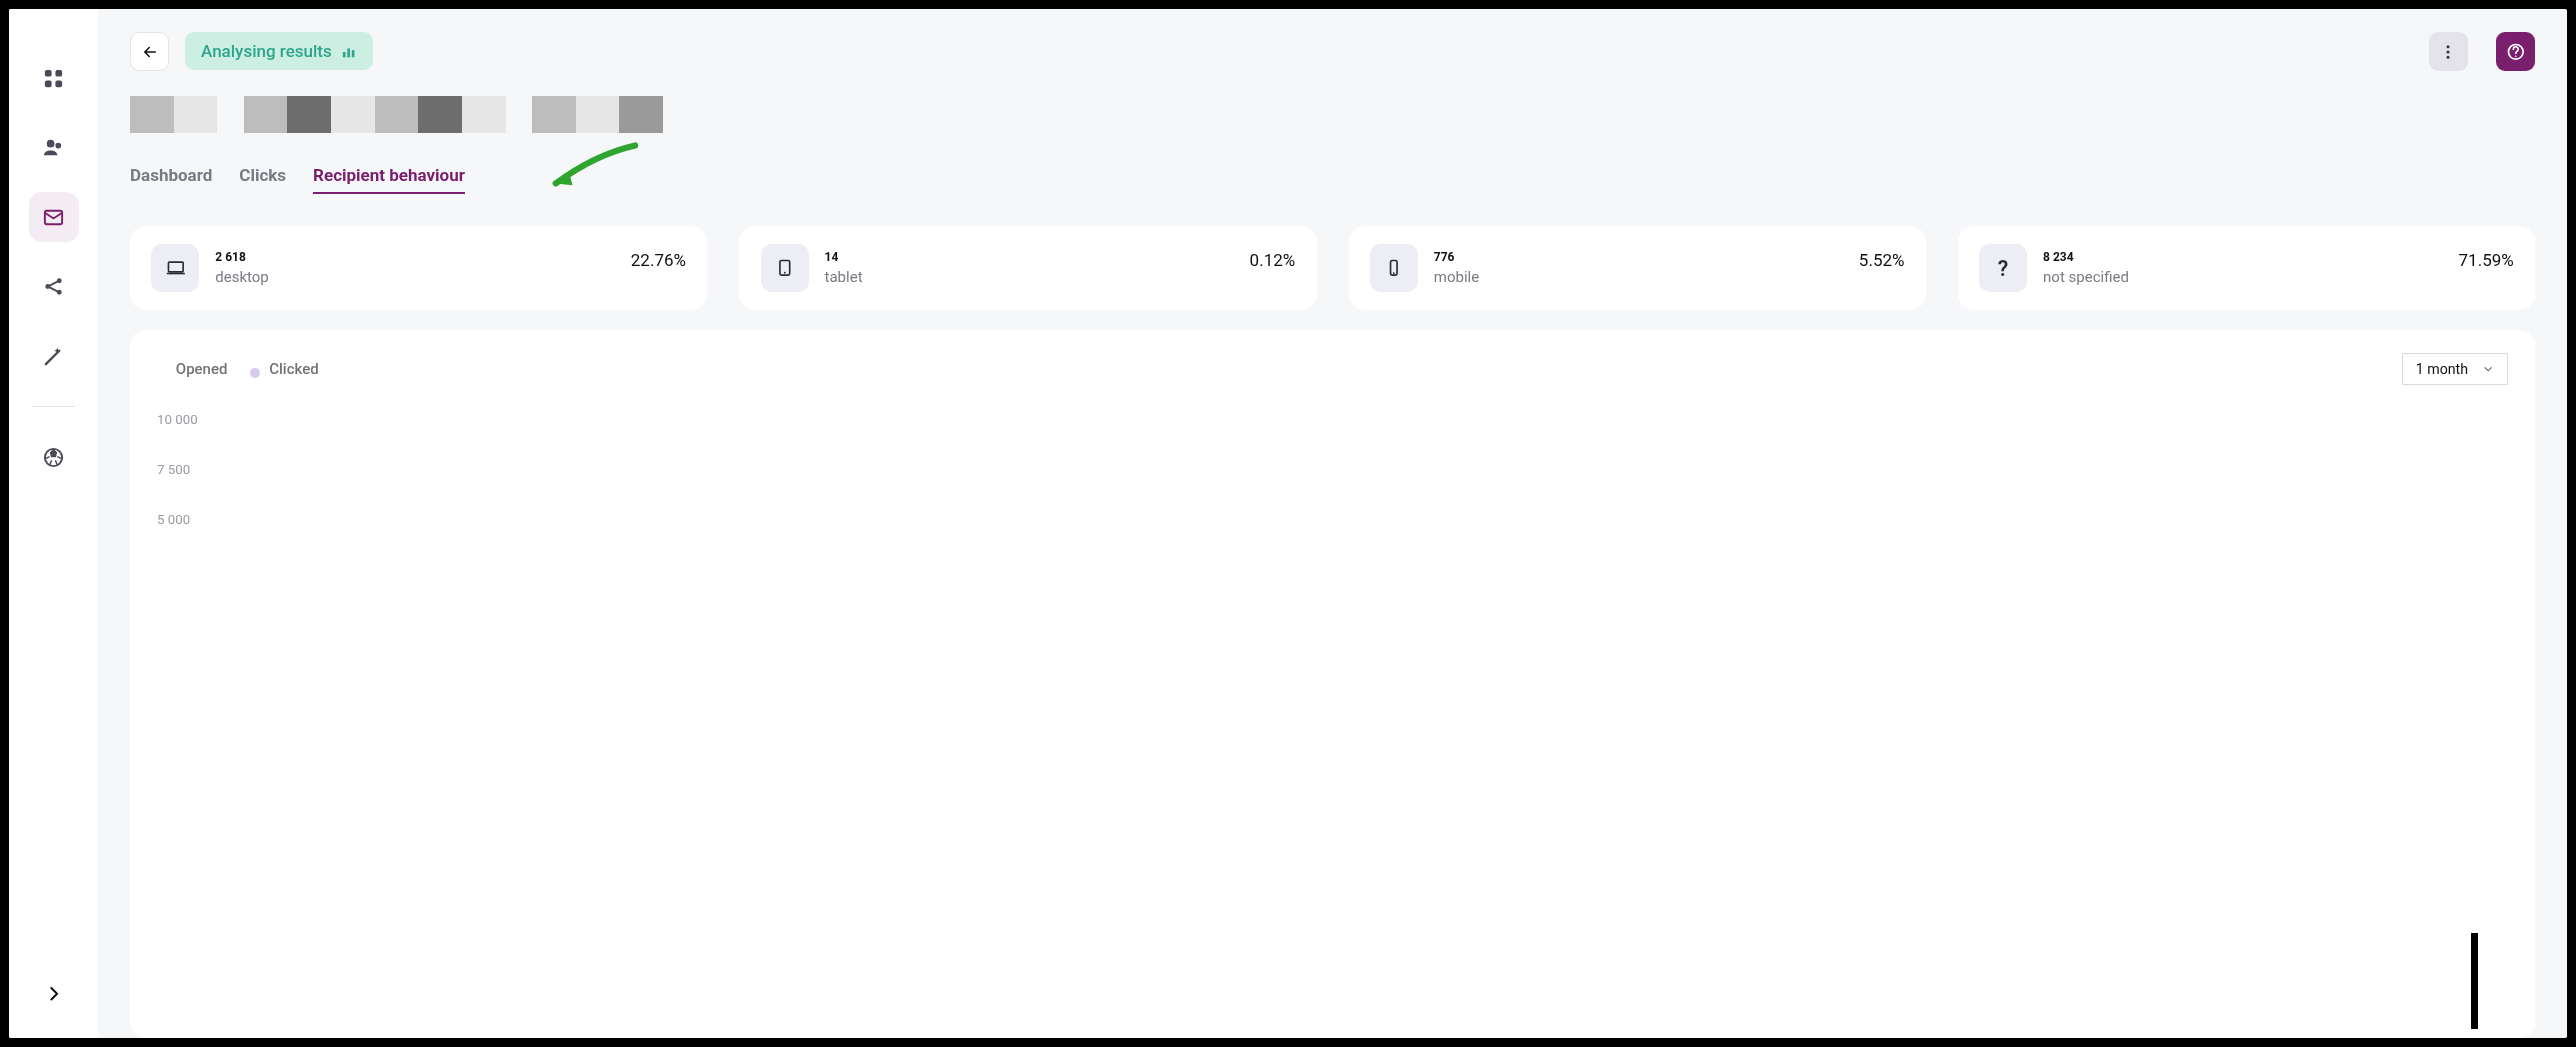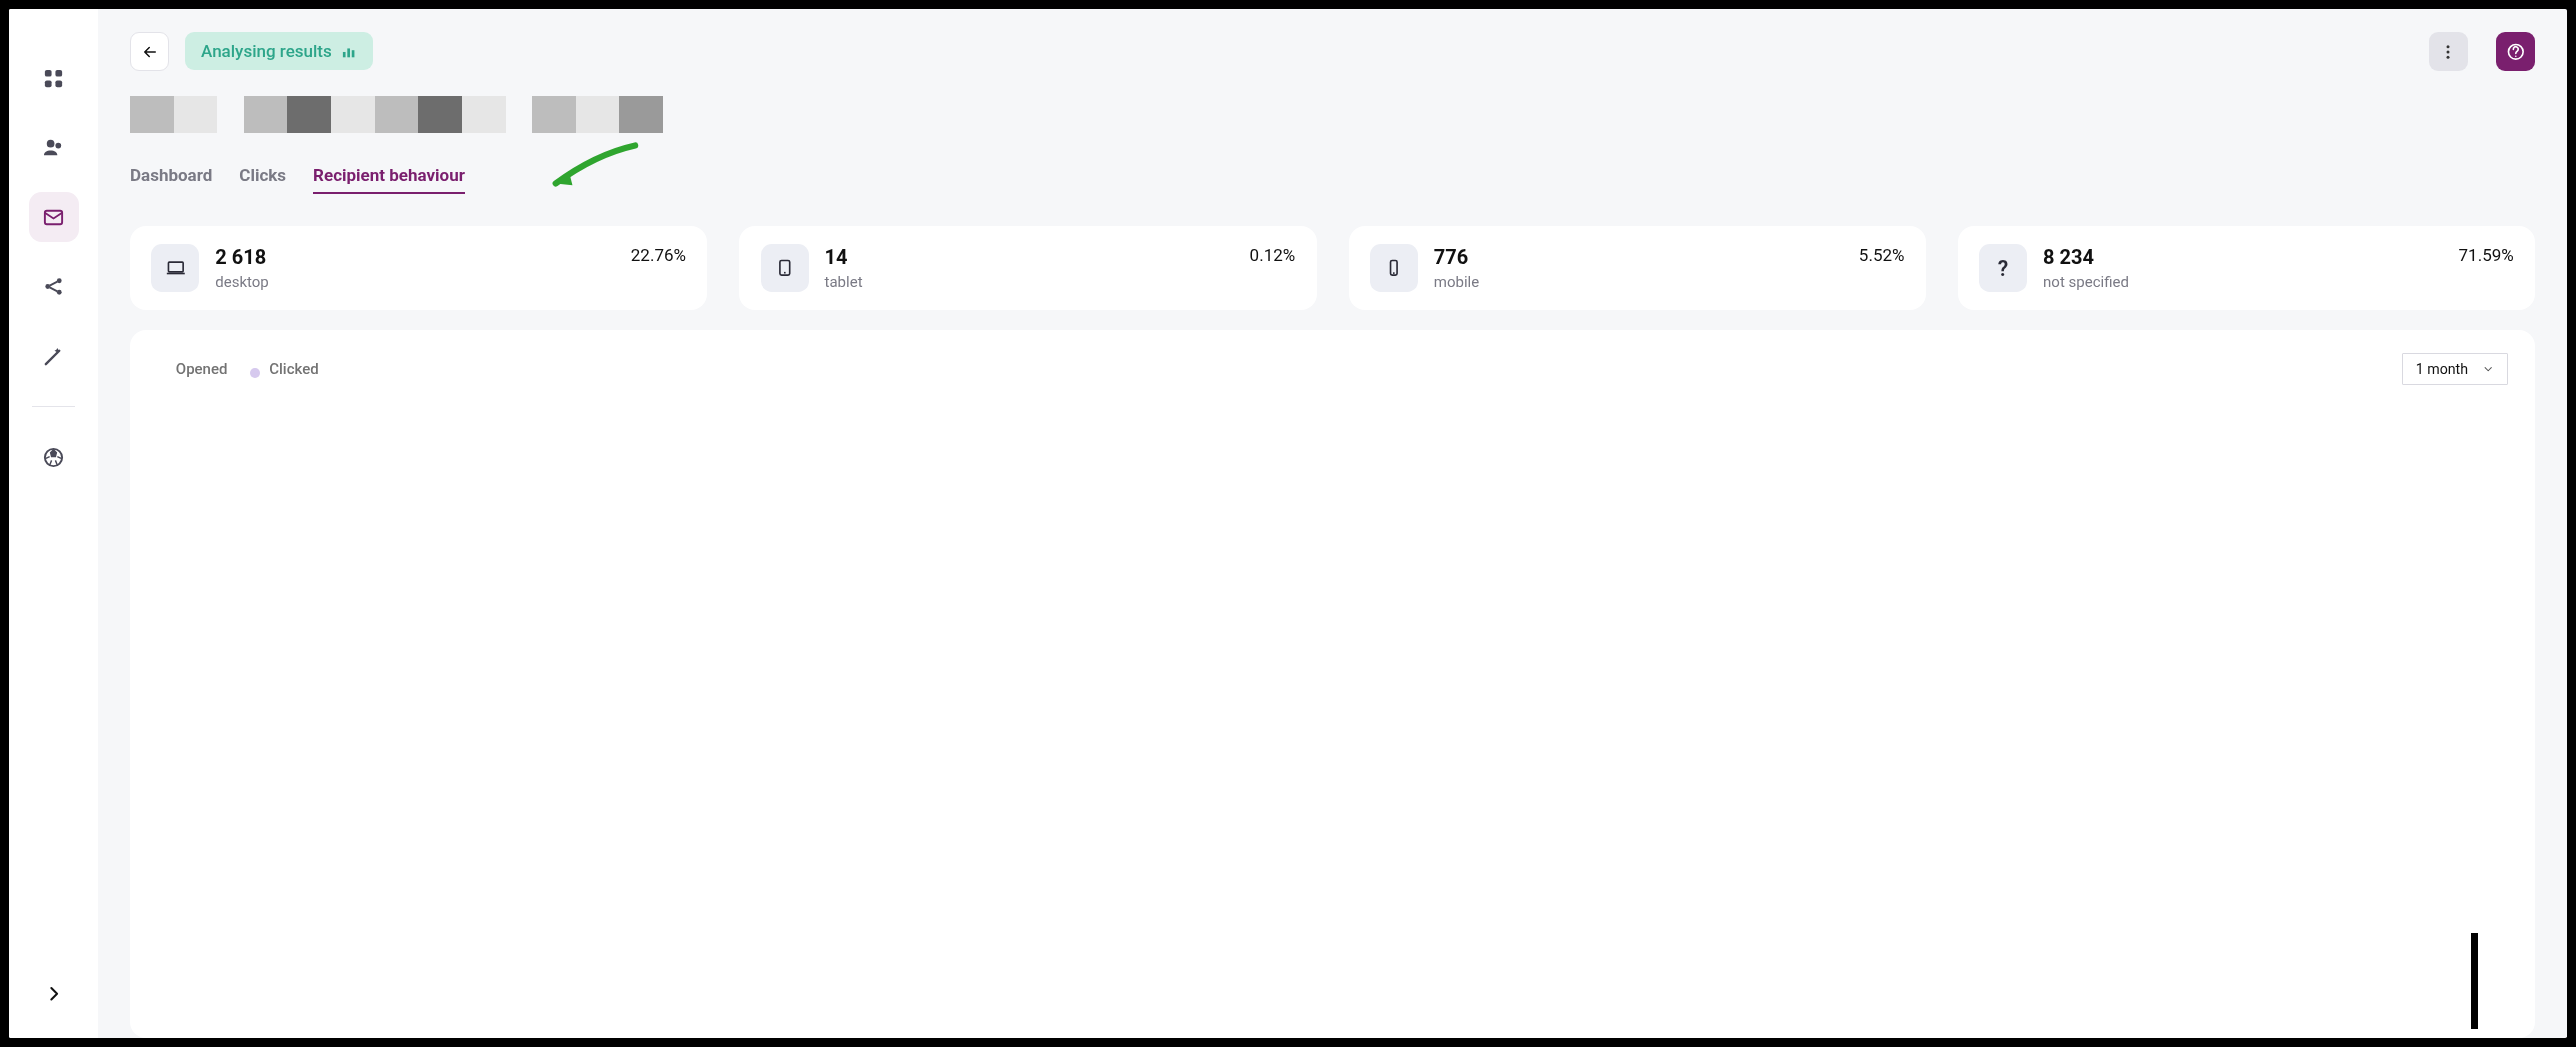--- a/index.html
+++ b/index.html
@@ -156,7 +156,7 @@
   .stat-icon svg{width:19.6px;height:19.6px;stroke:#2a2a36;fill:none;stroke-width:2;}
   .stat-icon .qmark{font-size:21.3px;font-weight:600;color:#2a2a36;}
   .stat-body{flex:1;display:flex;justify-content:space-between;align-items:flex-start;}
-  .stat-left .num{font-size:20px;font-weight:700;color:#111;}
+  .stat-left .num{font-size:12px;font-weight:700;color:#111;}
   .stat-left .lbl{font-size:15px;color:#7a7a85;margin-top:3.6px;}
   .stat-pct{font-size:17px;color:#111;}
 

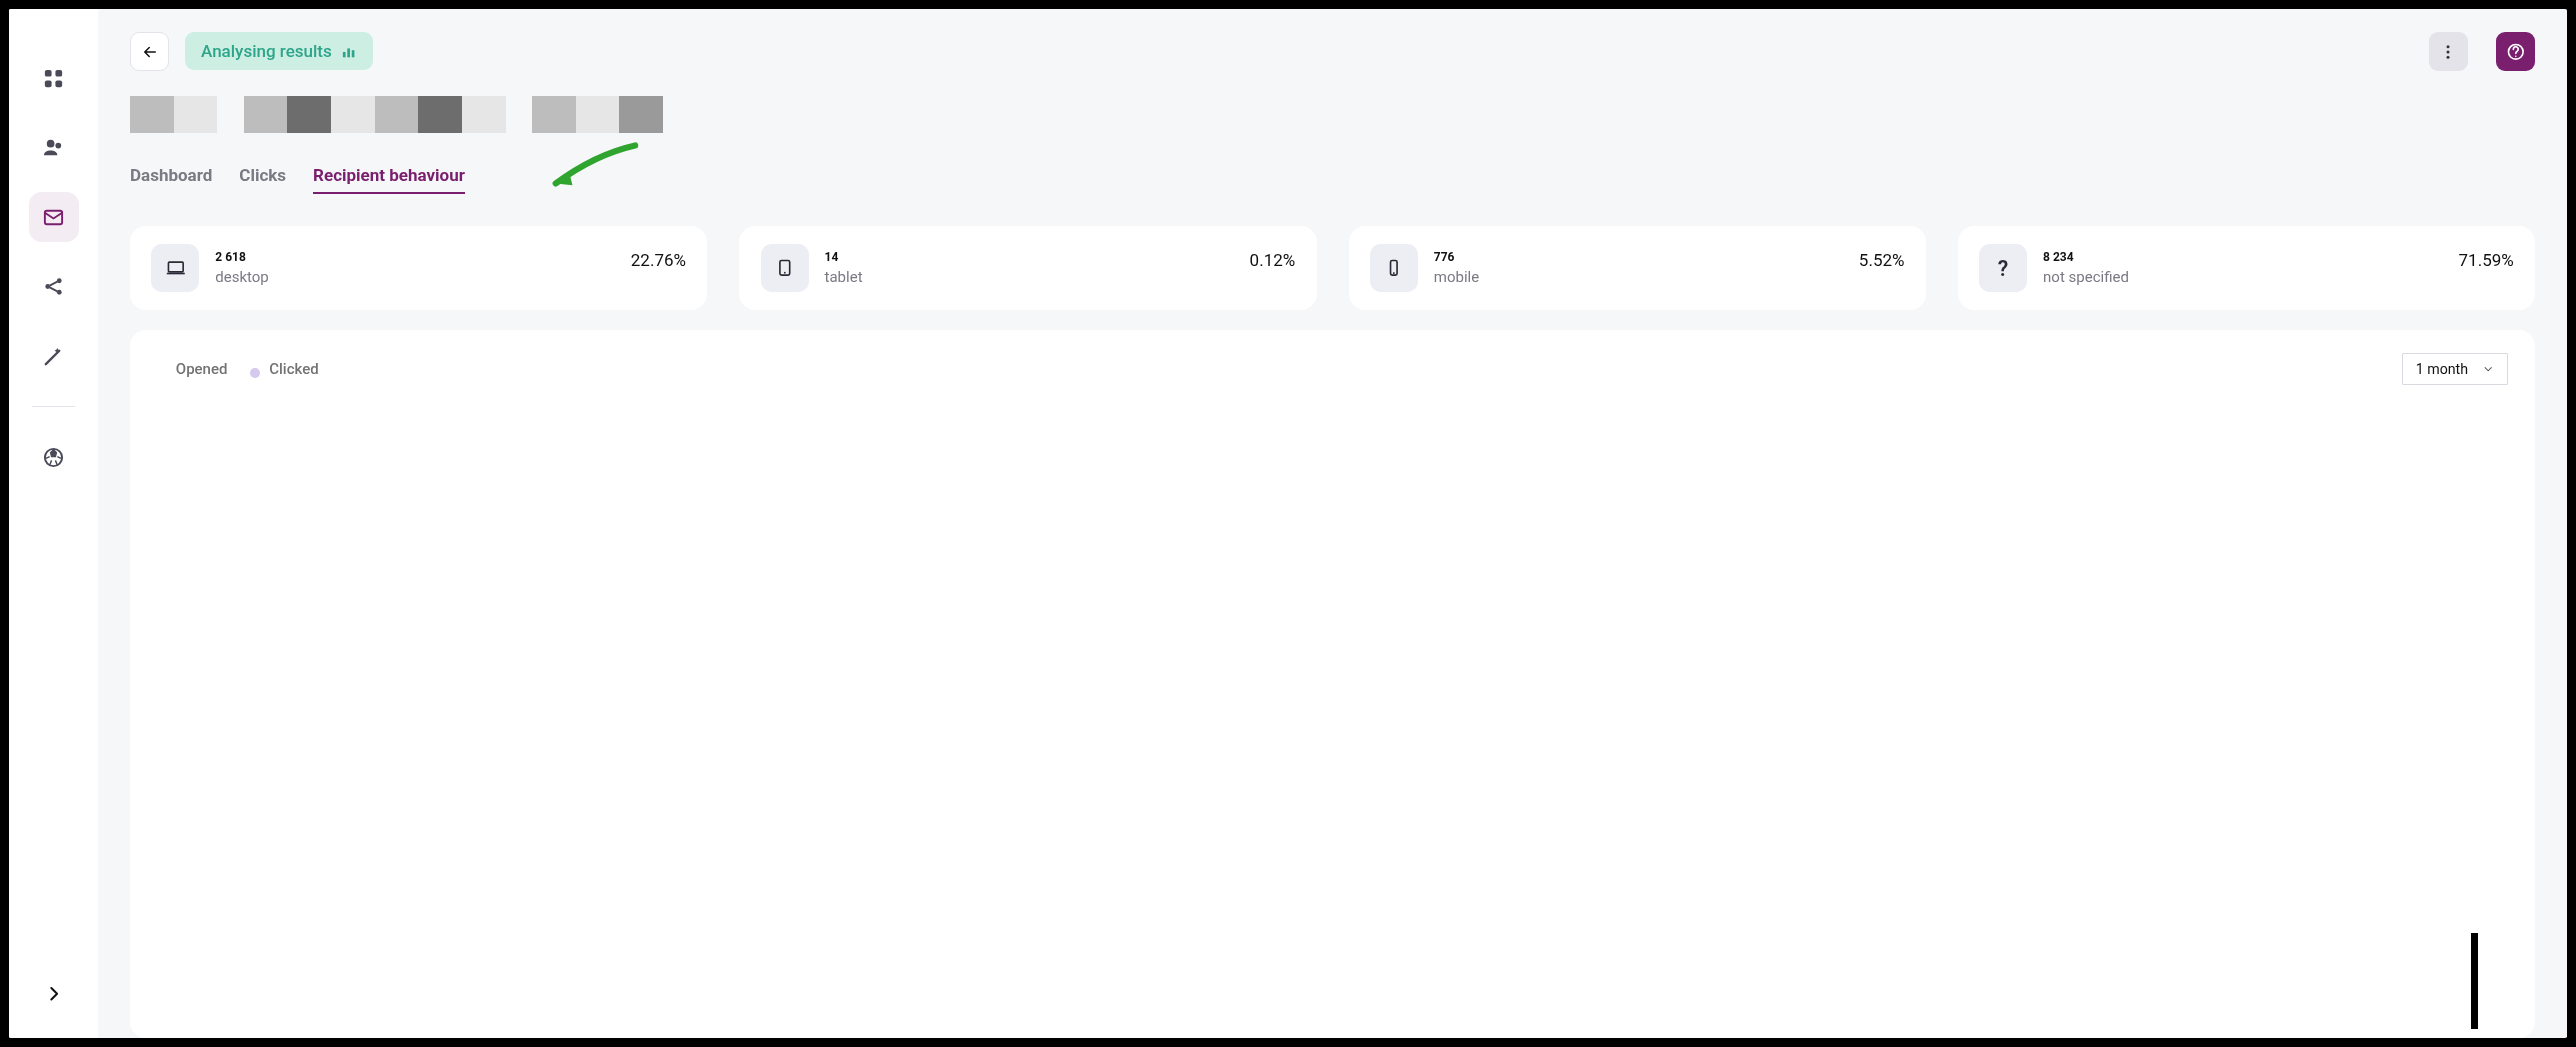--- a/index.html
+++ b/index.html
@@ -401,6 +401,11 @@
         </div>
       </div>
 
+      <div class="chart-axis">
+        <div class="tick">10 000</div>
+        <div class="tick">7 500</div>
+        <div class="tick">5 000</div>
+      </div>
     </div>
 
   </div>

